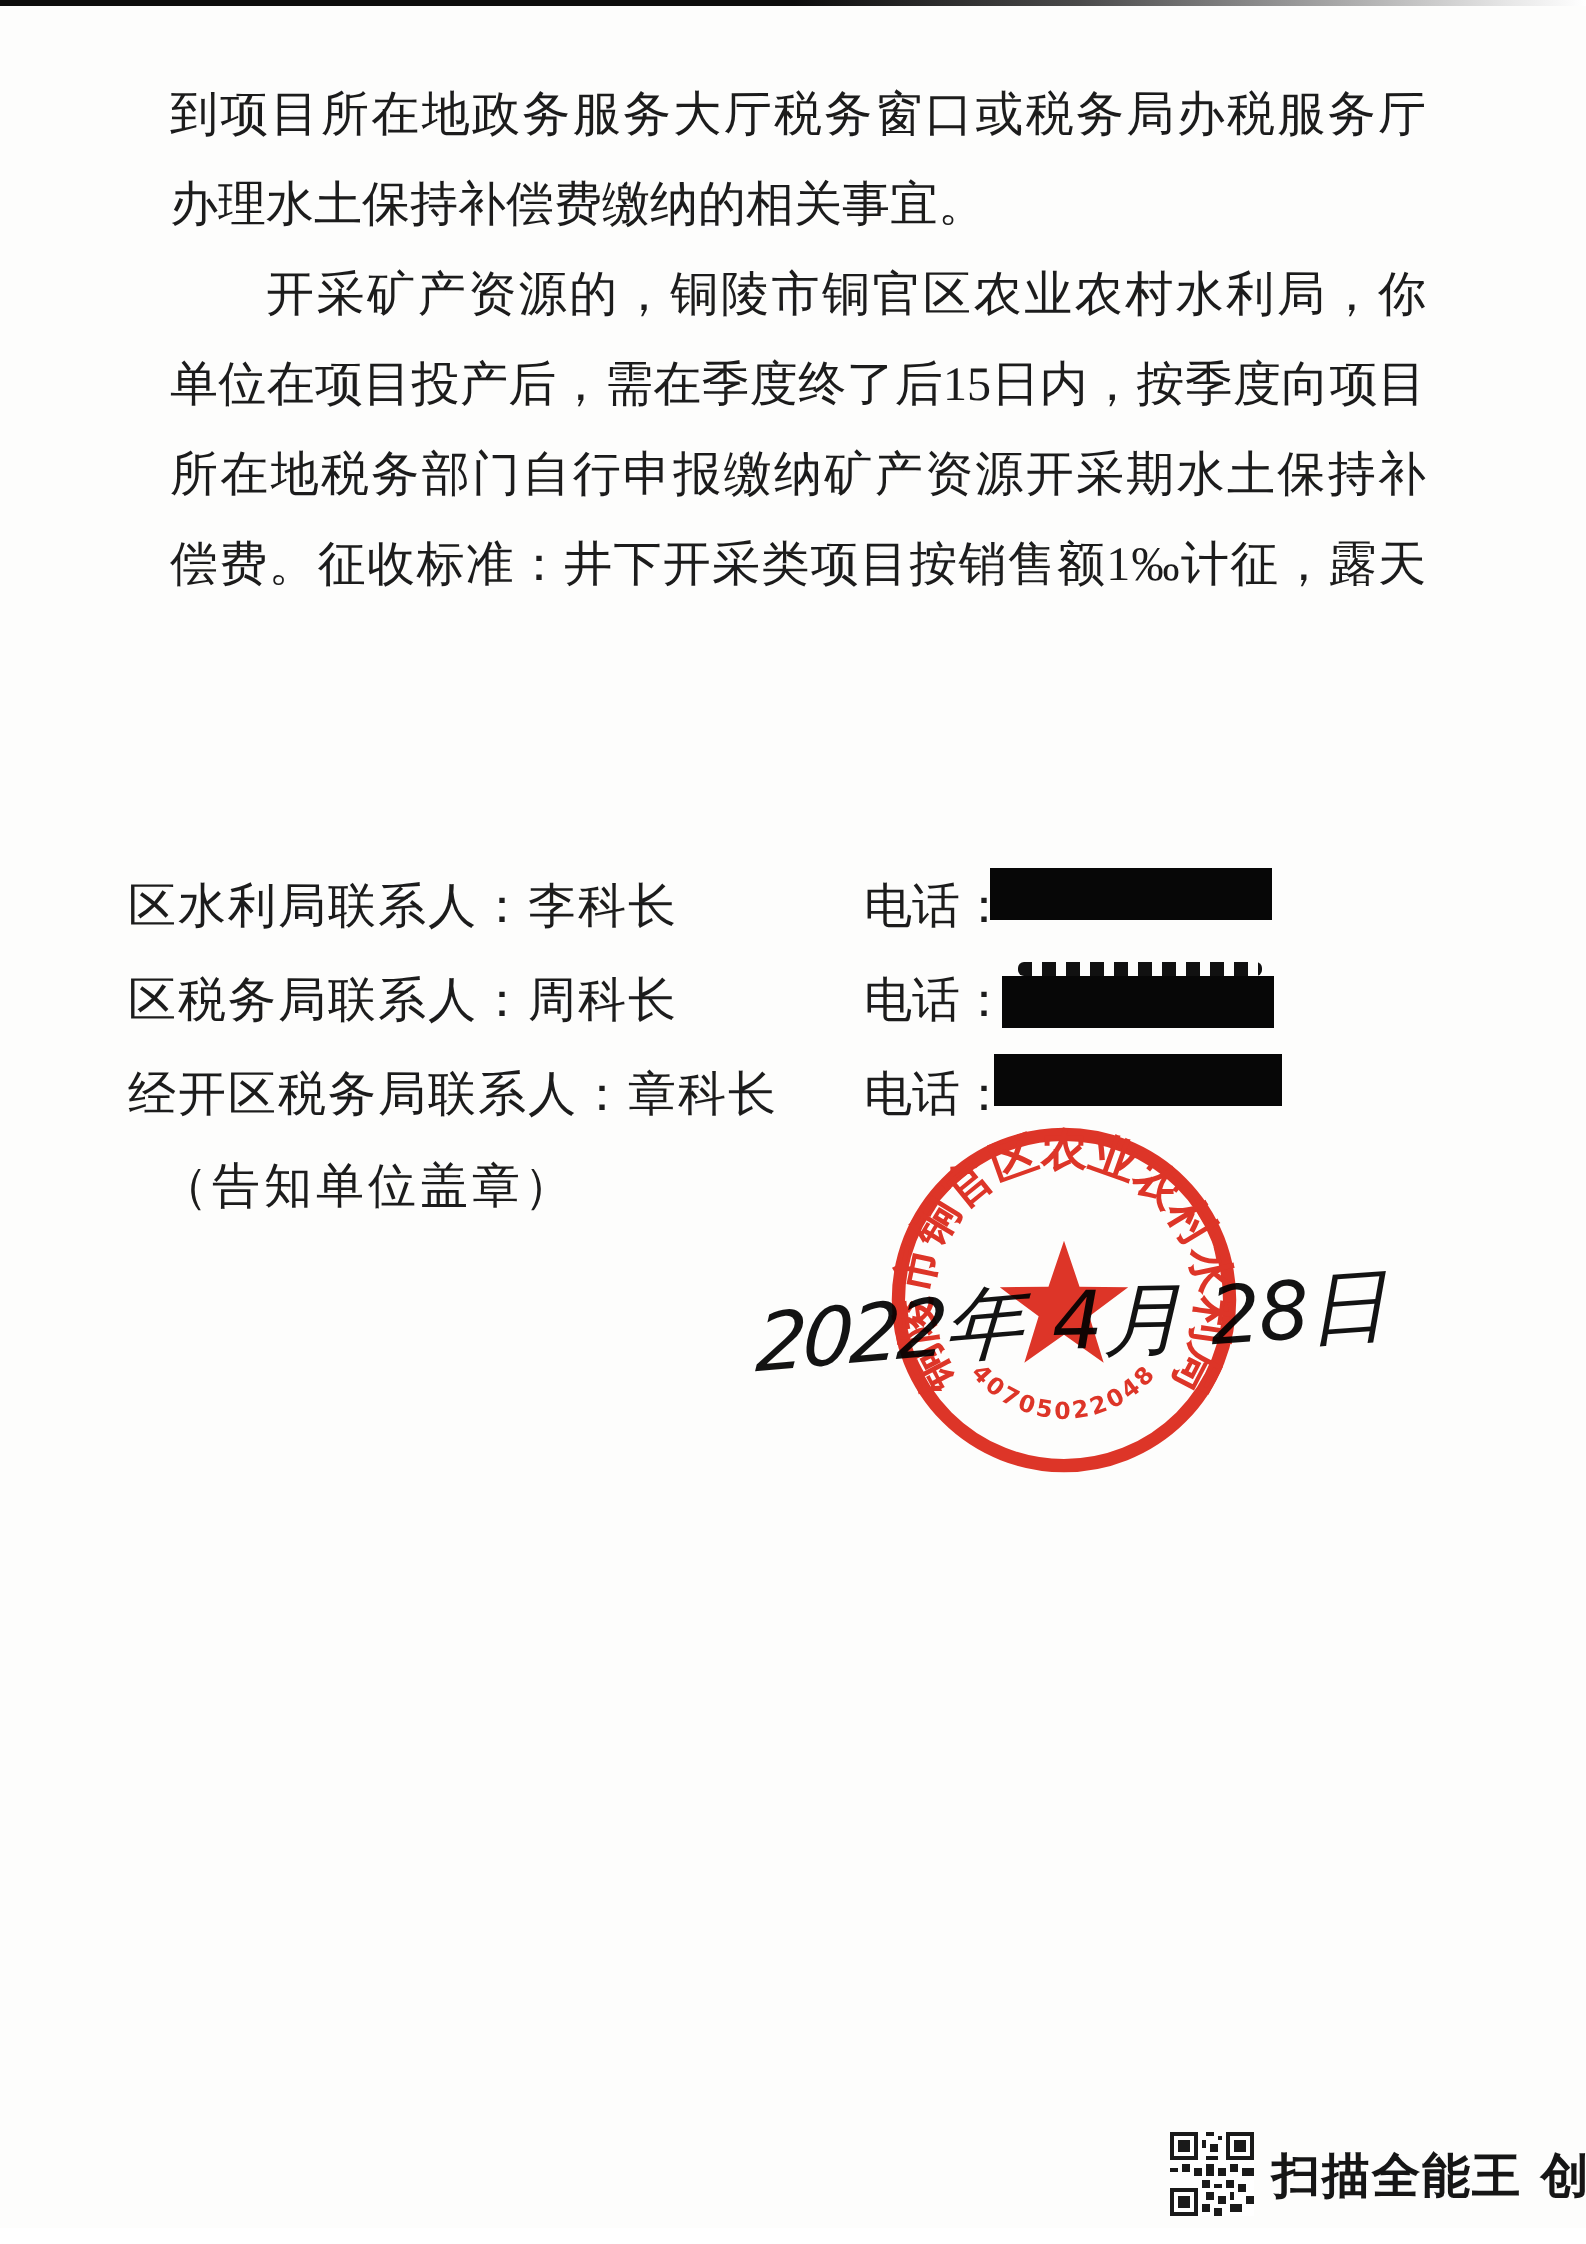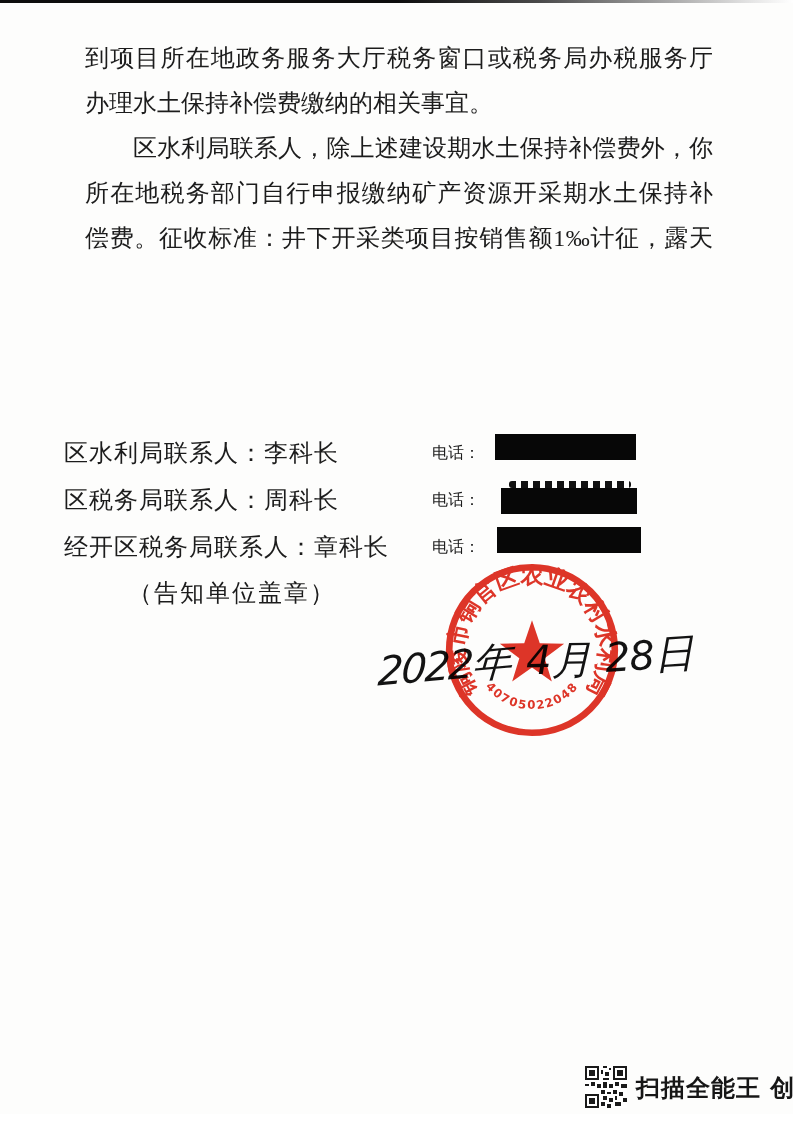--- a/index.html
+++ b/index.html
@@ -74,7 +74,7 @@
   <div class="body-text">
     <div class="line">到项目所在地政务服务大厅税务窗口或税务局办税服务厅</div>
     <div class="line para-end">办理水土保持补偿费缴纳的相关事宜。</div>
-    <div class="line indent">区水利局联系人，除上述建设期水土保持补偿费外，你</div>
+    <div class="line indent">开采矿产资源的，铜陵市铜官区农业农村水利局，你</div>
     <div class="line">所在地税务部门自行申报缴纳矿产资源开采期水土保持补</div>
     <div class="line">偿费。征收标准：井下开采类项目按销售额1‰计征，露天</div>
   </div>

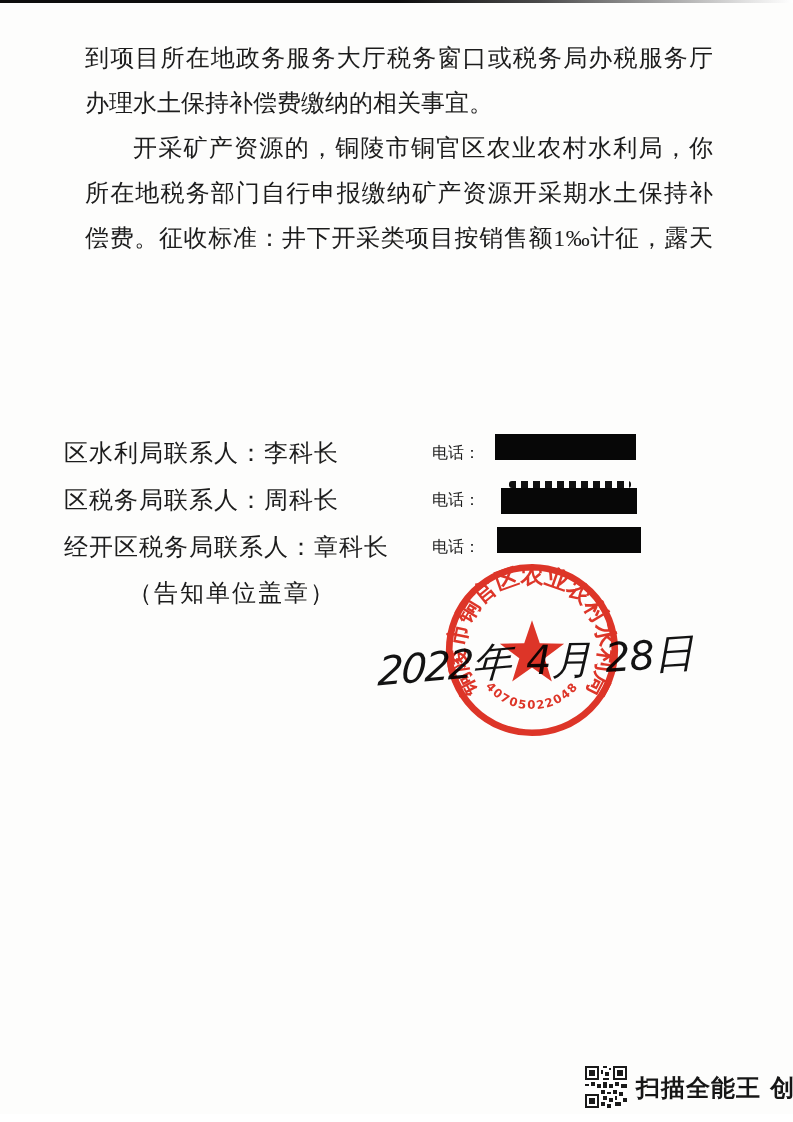--- a/index.html
+++ b/index.html
@@ -75,6 +75,7 @@
     <div class="line">到项目所在地政务服务大厅税务窗口或税务局办税服务厅</div>
     <div class="line para-end">办理水土保持补偿费缴纳的相关事宜。</div>
     <div class="line indent">开采矿产资源的，铜陵市铜官区农业农村水利局，你</div>
+    <div class="line">单位在项目投产后，需在季度终了后15日内，按季度向项目</div>
     <div class="line">所在地税务部门自行申报缴纳矿产资源开采期水土保持补</div>
     <div class="line">偿费。征收标准：井下开采类项目按销售额1‰计征，露天</div>
   </div>

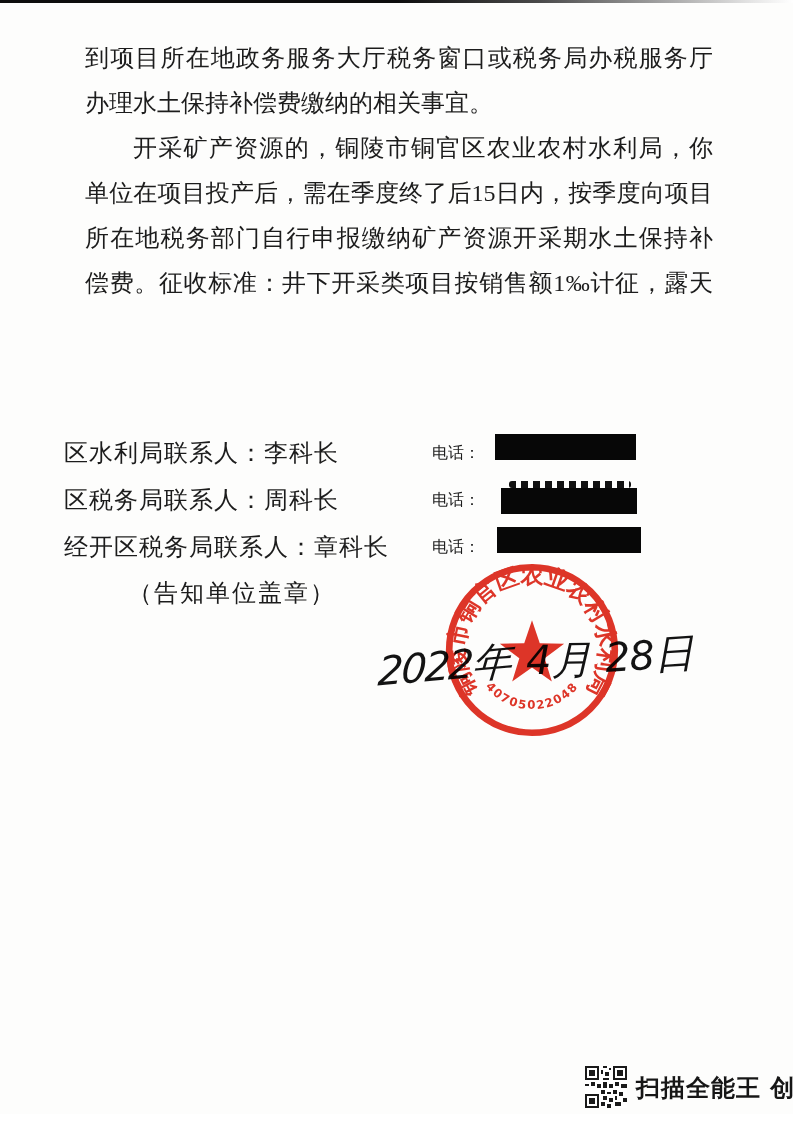--- a/index.html
+++ b/index.html
@@ -29,7 +29,7 @@
   .contact-row{position:absolute;left:64px;height:30px;font-size:24px;white-space:nowrap;z-index:4;}
   .contact-label{letter-spacing:1px;}
   .phone-group{position:absolute;left:368px;top:0;}
-  .phone-label{font-size:16px;margin-top:38px;}
+  .phone-label{font-size:24px;margin-top:38px;}
   .redaction-bar{position:absolute;background:#070707;height:26px;z-index:4;}
   .bar-1{left:431px;top:-3px;width:141px;}
   .bar-2{left:437px;top:4px;width:136px;}

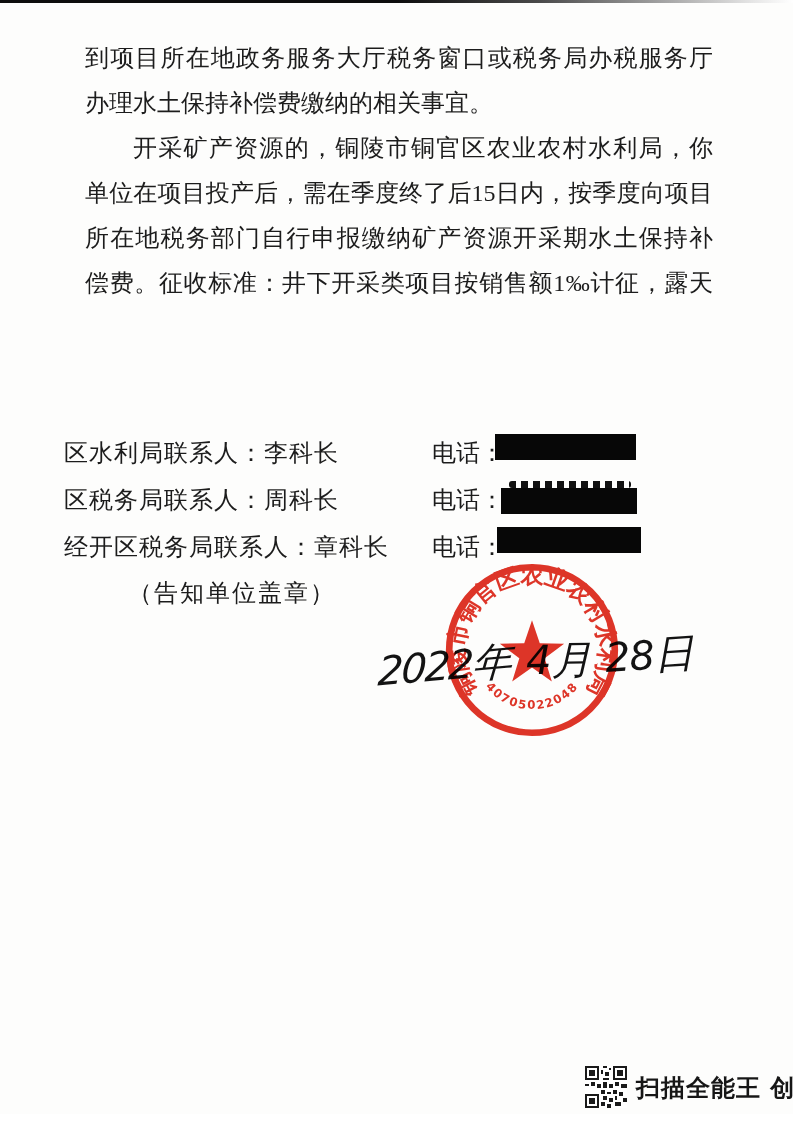--- a/index.html
+++ b/index.html
@@ -40,7 +40,7 @@
     background:repeating-linear-gradient(90deg,#111 0px,#111 7px,transparent 7px,transparent 12px);
     border-radius:3px;
   }
-  .stamp-note{position:absolute;left:80px;top:577px;font-size:24px;letter-spacing:2px;z-index:1;margin-left:48px;}
+  .stamp-note{position:absolute;left:80px;top:577px;font-size:24px;letter-spacing:2px;z-index:1;}
   
   .hand-date{
     position:absolute;left:378px;top:634px;z-index:2;

